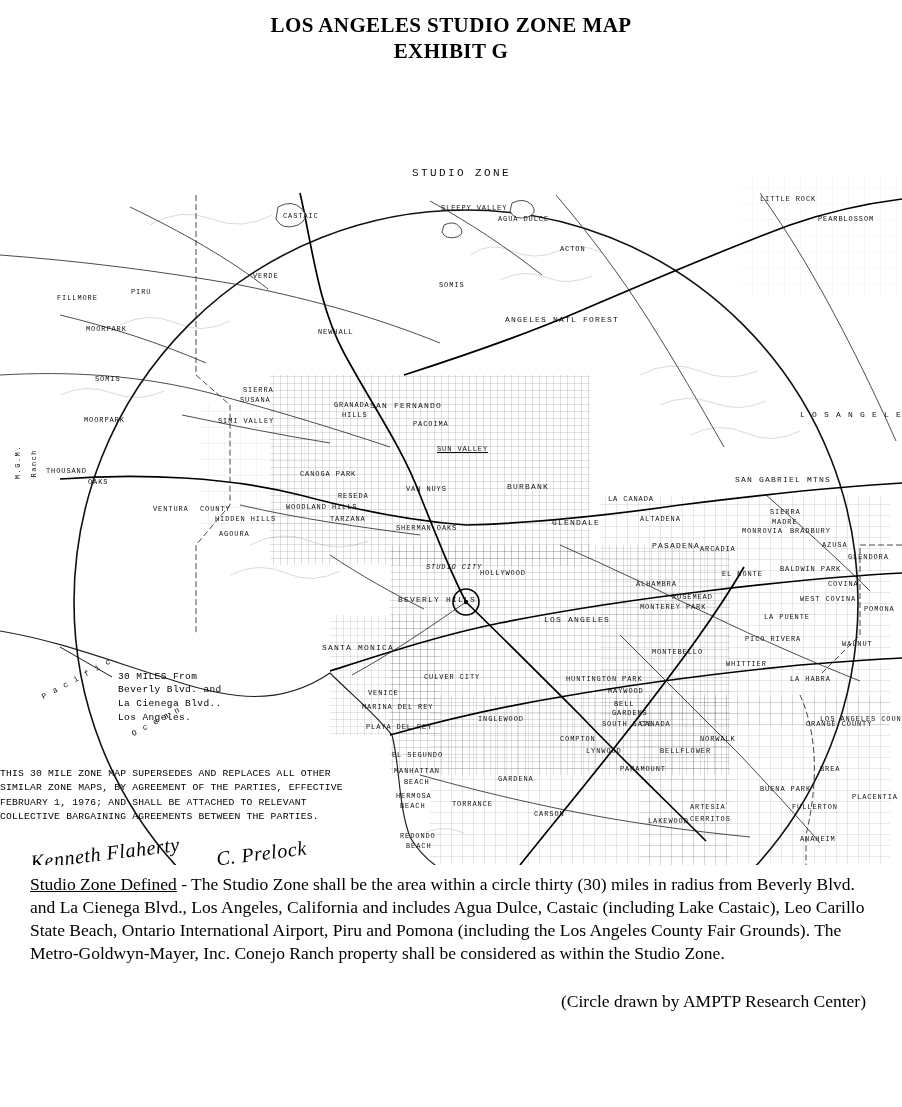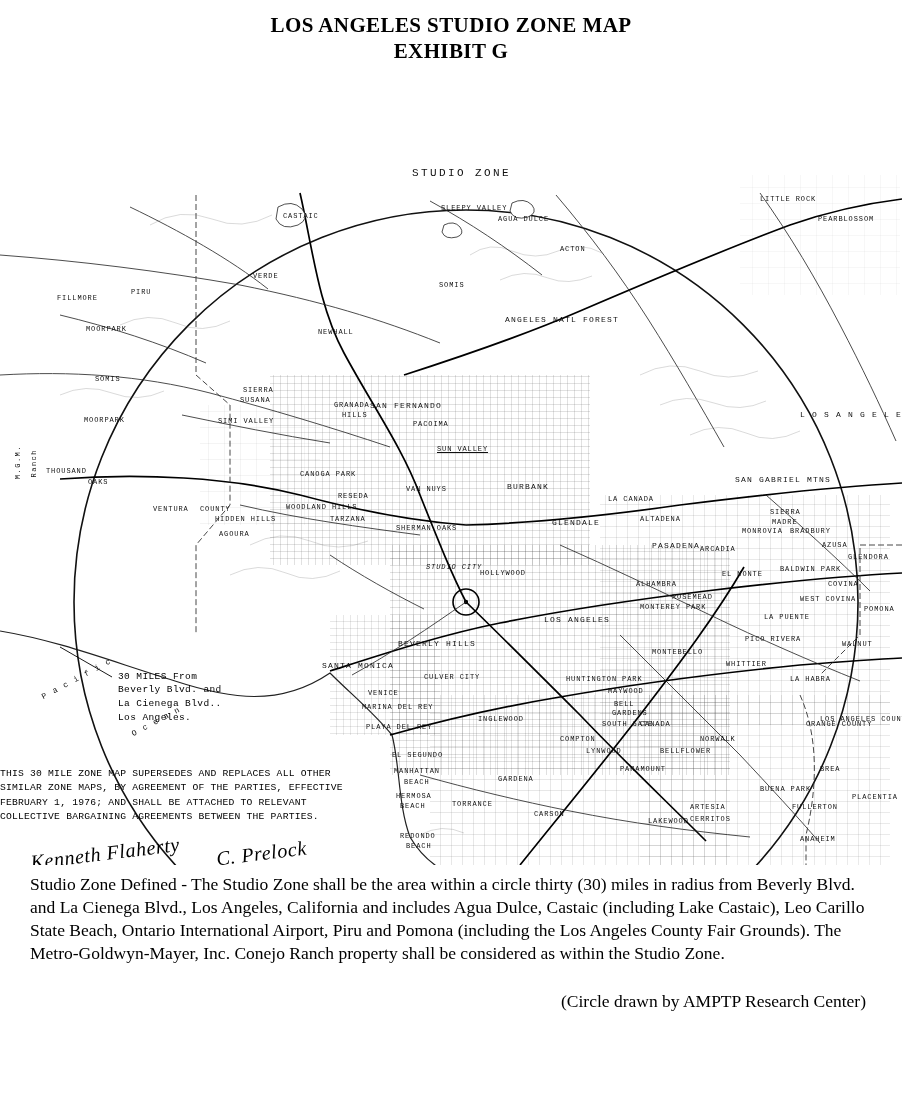--- a/index.html
+++ b/index.html
@@ -320,7 +320,7 @@
       <div class="mlabel sm" style="left: 764px; top: 538px;">LA PUENTE</div>
       <div class="mlabel sm" style="left: 842px; top: 565px;">WALNUT</div>
       <div class="mlabel sm" style="left: 864px; top: 530px;">POMONA</div>
-      <div class="mlabel med" style="left: 398px; top: 520px; margin-top: 44px;">BEVERLY HILLS</div>
+      <div class="mlabel med" style="left: 398px; top: 520px;">BEVERLY HILLS</div>
       <div class="mlabel sm" style="left: 480px; top: 494px;">HOLLYWOOD</div>
       <div class="mlabel med" style="left: 544px; top: 540px;">LOS ANGELES</div>
       <div class="mlabel med" style="left: 322px; top: 586px;">SANTA MONICA</div>

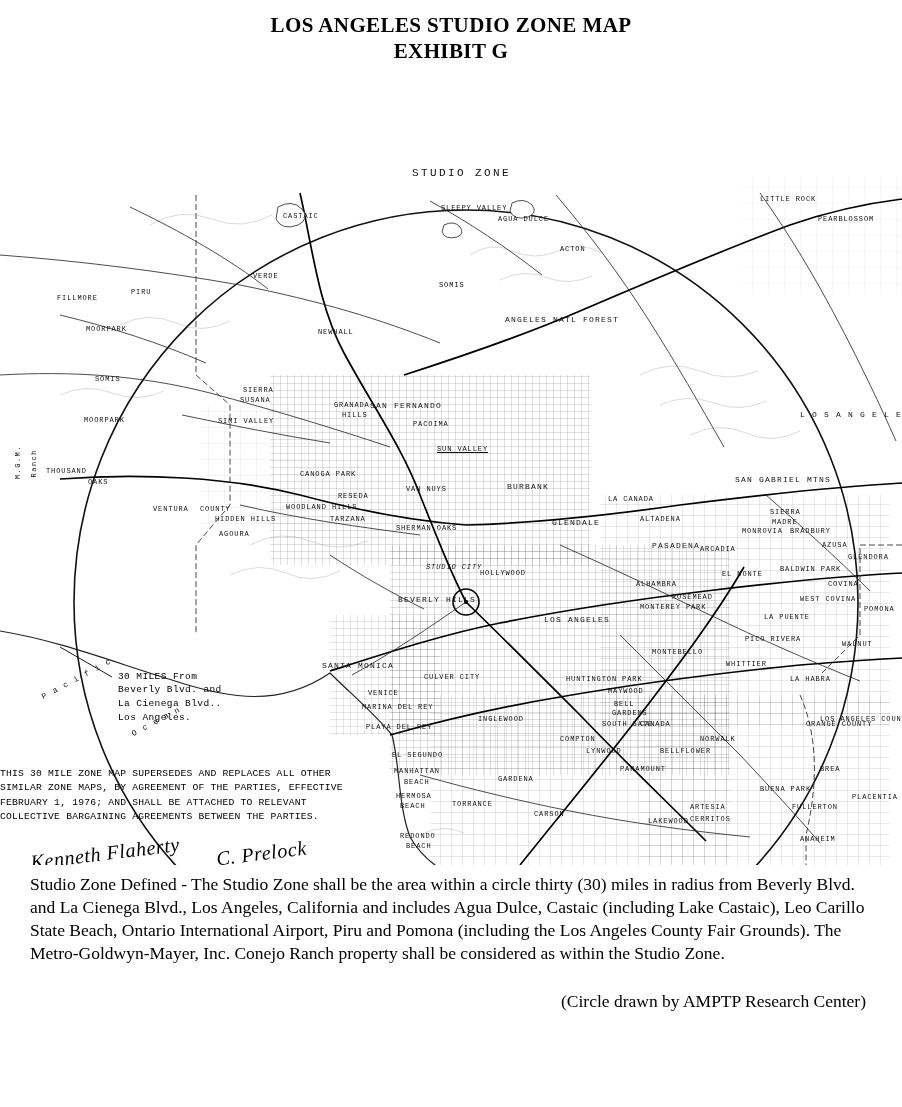--- a/index.html
+++ b/index.html
@@ -323,7 +323,7 @@
       <div class="mlabel med" style="left: 398px; top: 520px;">BEVERLY HILLS</div>
       <div class="mlabel sm" style="left: 480px; top: 494px;">HOLLYWOOD</div>
       <div class="mlabel med" style="left: 544px; top: 540px;">LOS ANGELES</div>
-      <div class="mlabel med" style="left: 322px; top: 586px;">SANTA MONICA</div>
+      <div class="mlabel med" style="left: 322px; top: 568px;">SANTA MONICA</div>
       <div class="mlabel sm" style="left: 368px; top: 614px;">VENICE</div>
       <div class="mlabel sm" style="left: 424px; top: 598px;">CULVER CITY</div>
       <div class="mlabel sm" style="left: 362px; top: 628px;">MARINA DEL REY</div>

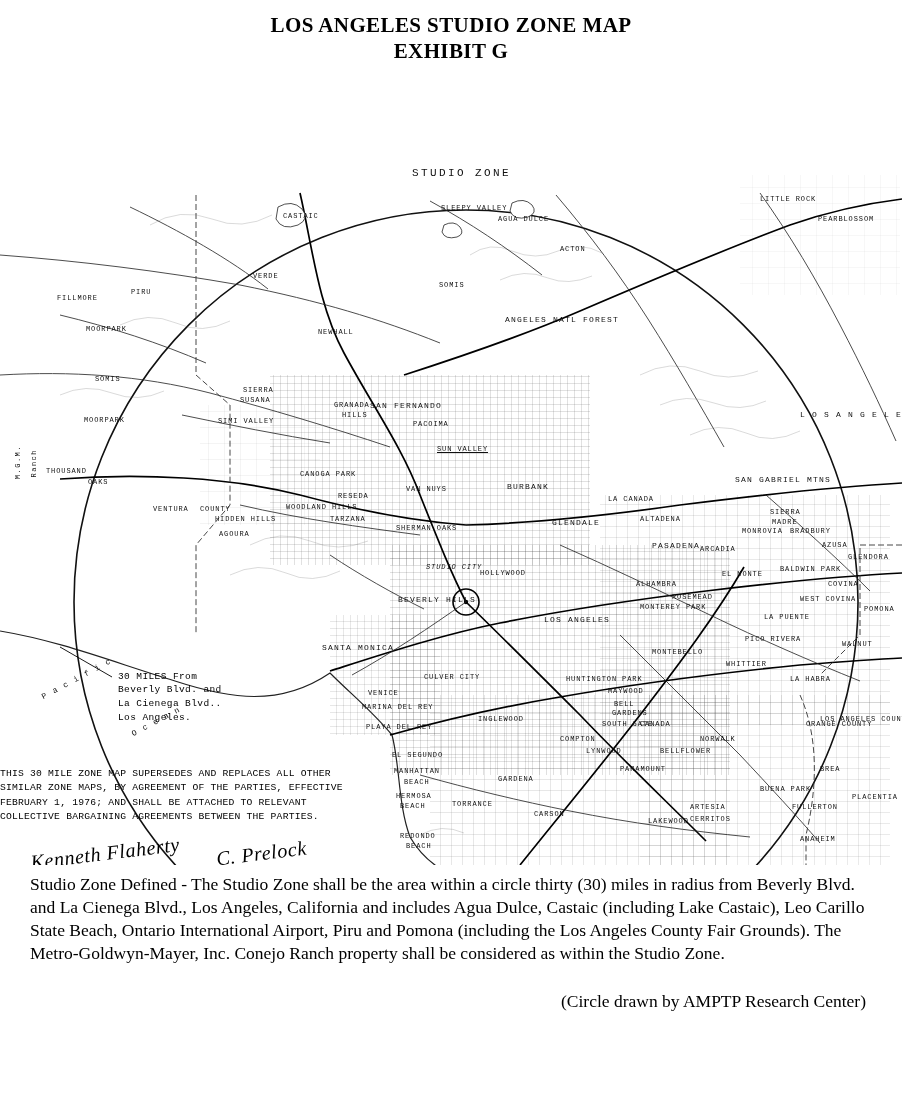--- a/index.html
+++ b/index.html
@@ -127,6 +127,7 @@
     text-align: left;
   }
   .definition .term {
+    text-decoration: underline;
     font-weight: normal;
   }
   .credit {

